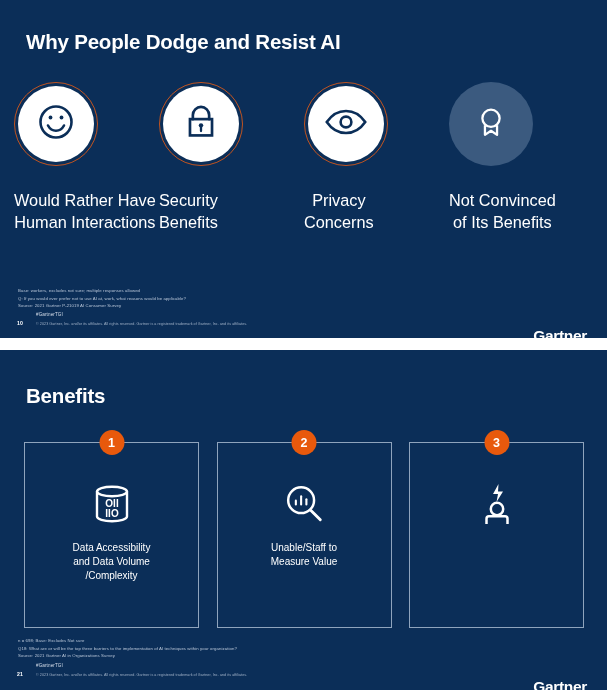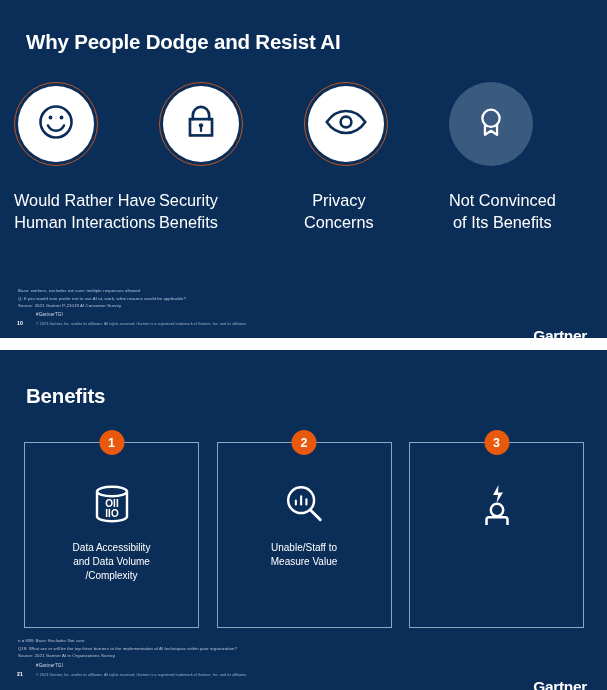--- a/index.html
+++ b/index.html
@@ -191,7 +191,7 @@
     margin-top: 38px;
     height: 46px;
     display: flex;
-    align-items: flex-start;
+    align-items: center;
     justify-content: center;
   }
   .box-label {

